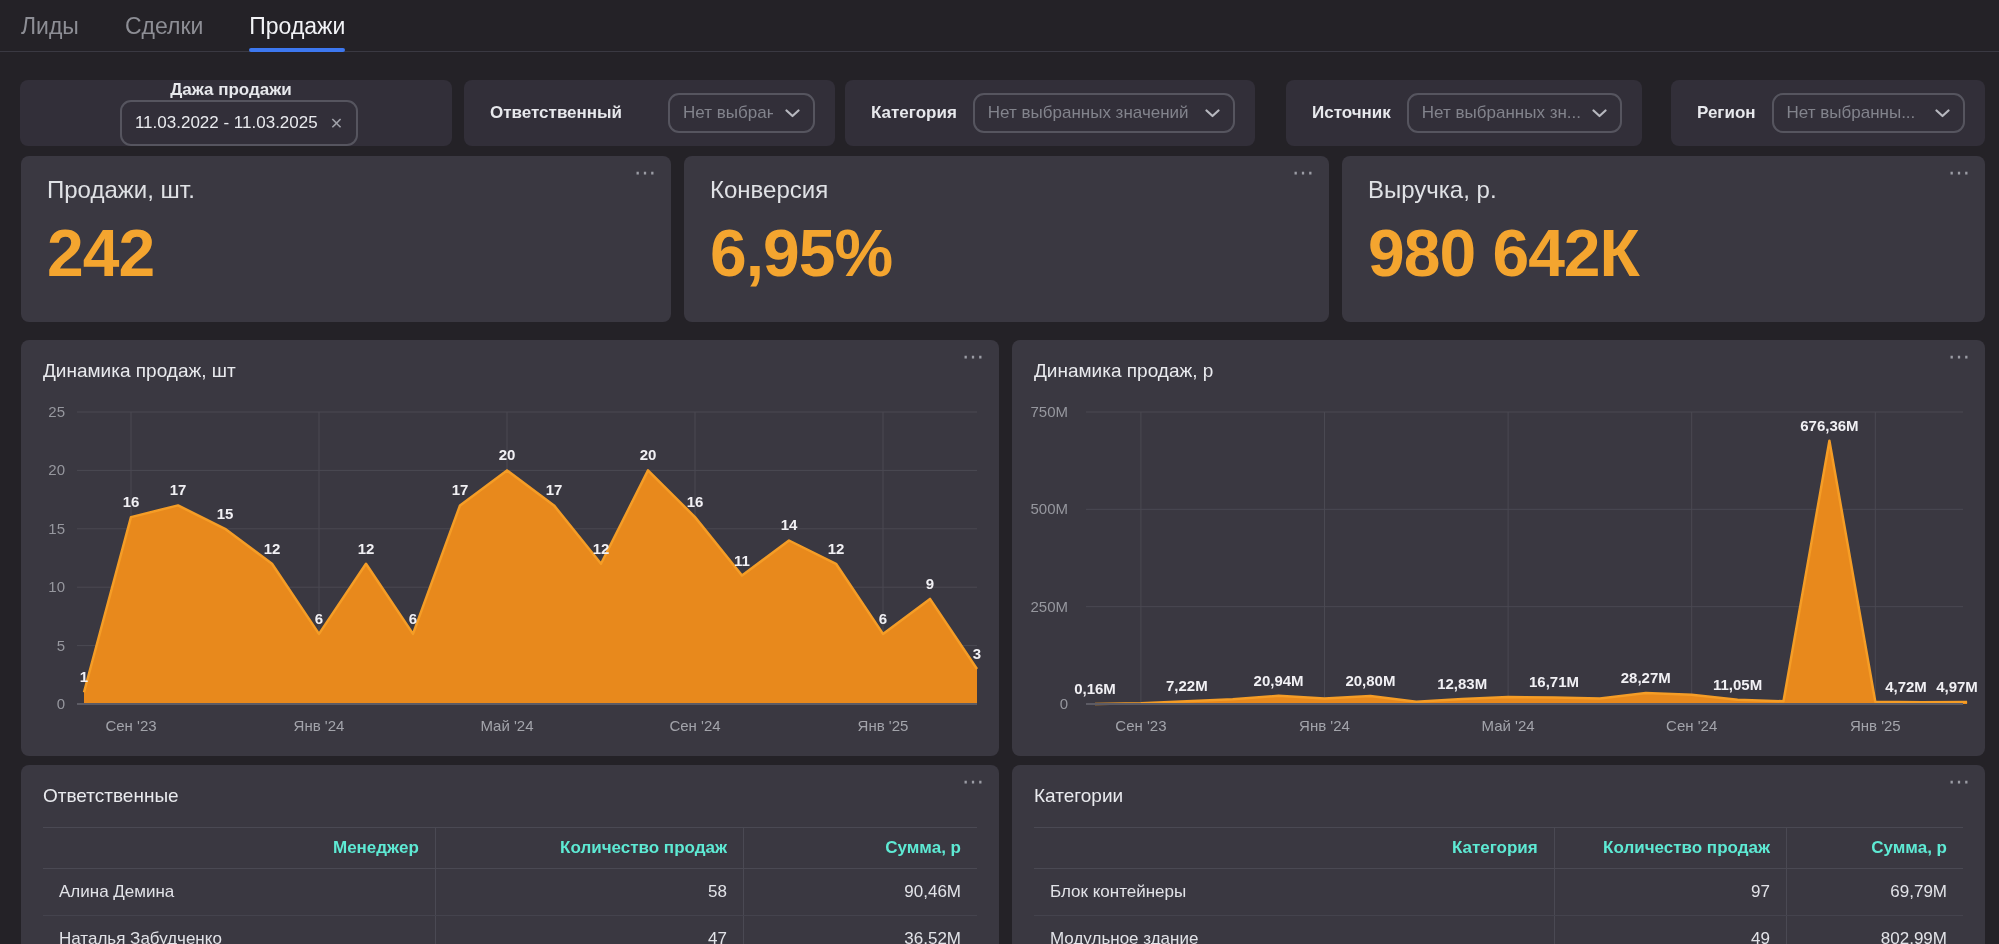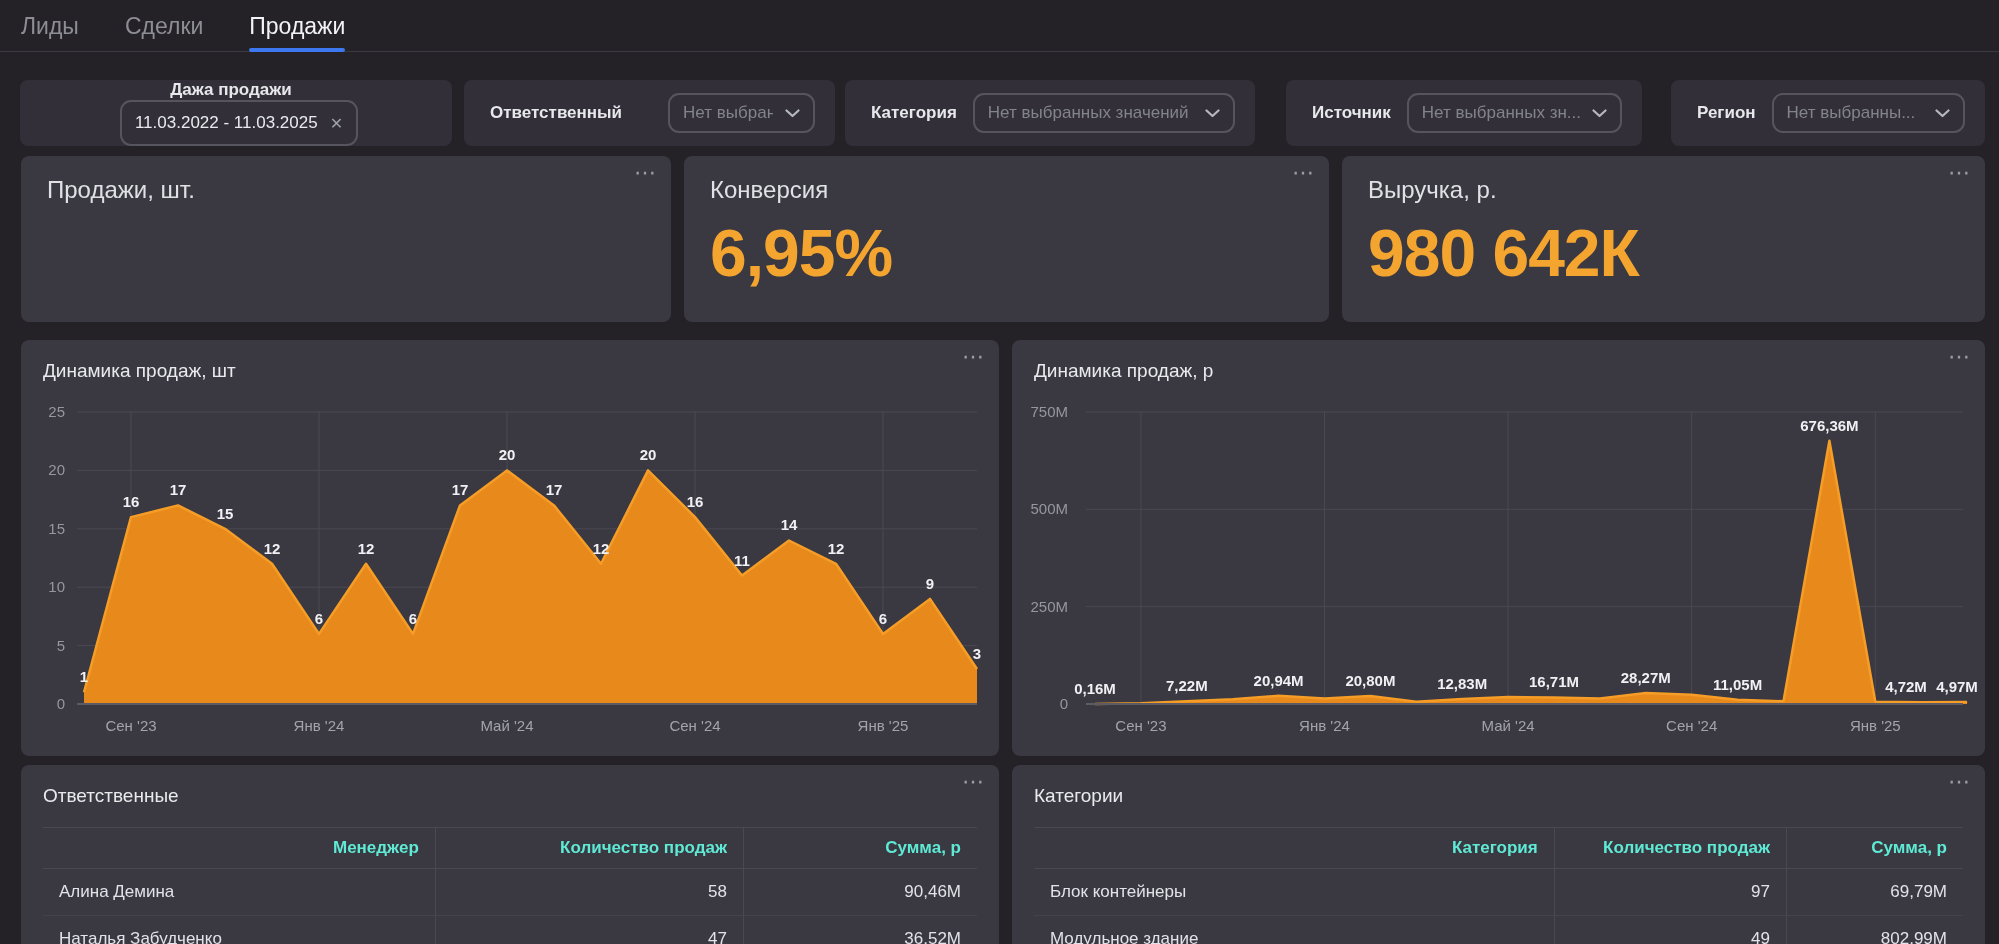--- a/index.html
+++ b/index.html
@@ -164,6 +164,7 @@
     <div class="panel kpi-card">
       <button class="kebab-btn"><span>⋯</span></button>
       <div class="kpi-title">Продажи, шт.</div>
+      <div class="kpi-value">242</div>
     </div>
     <div class="panel kpi-card">
       <button class="kebab-btn"><span>⋯</span></button>

